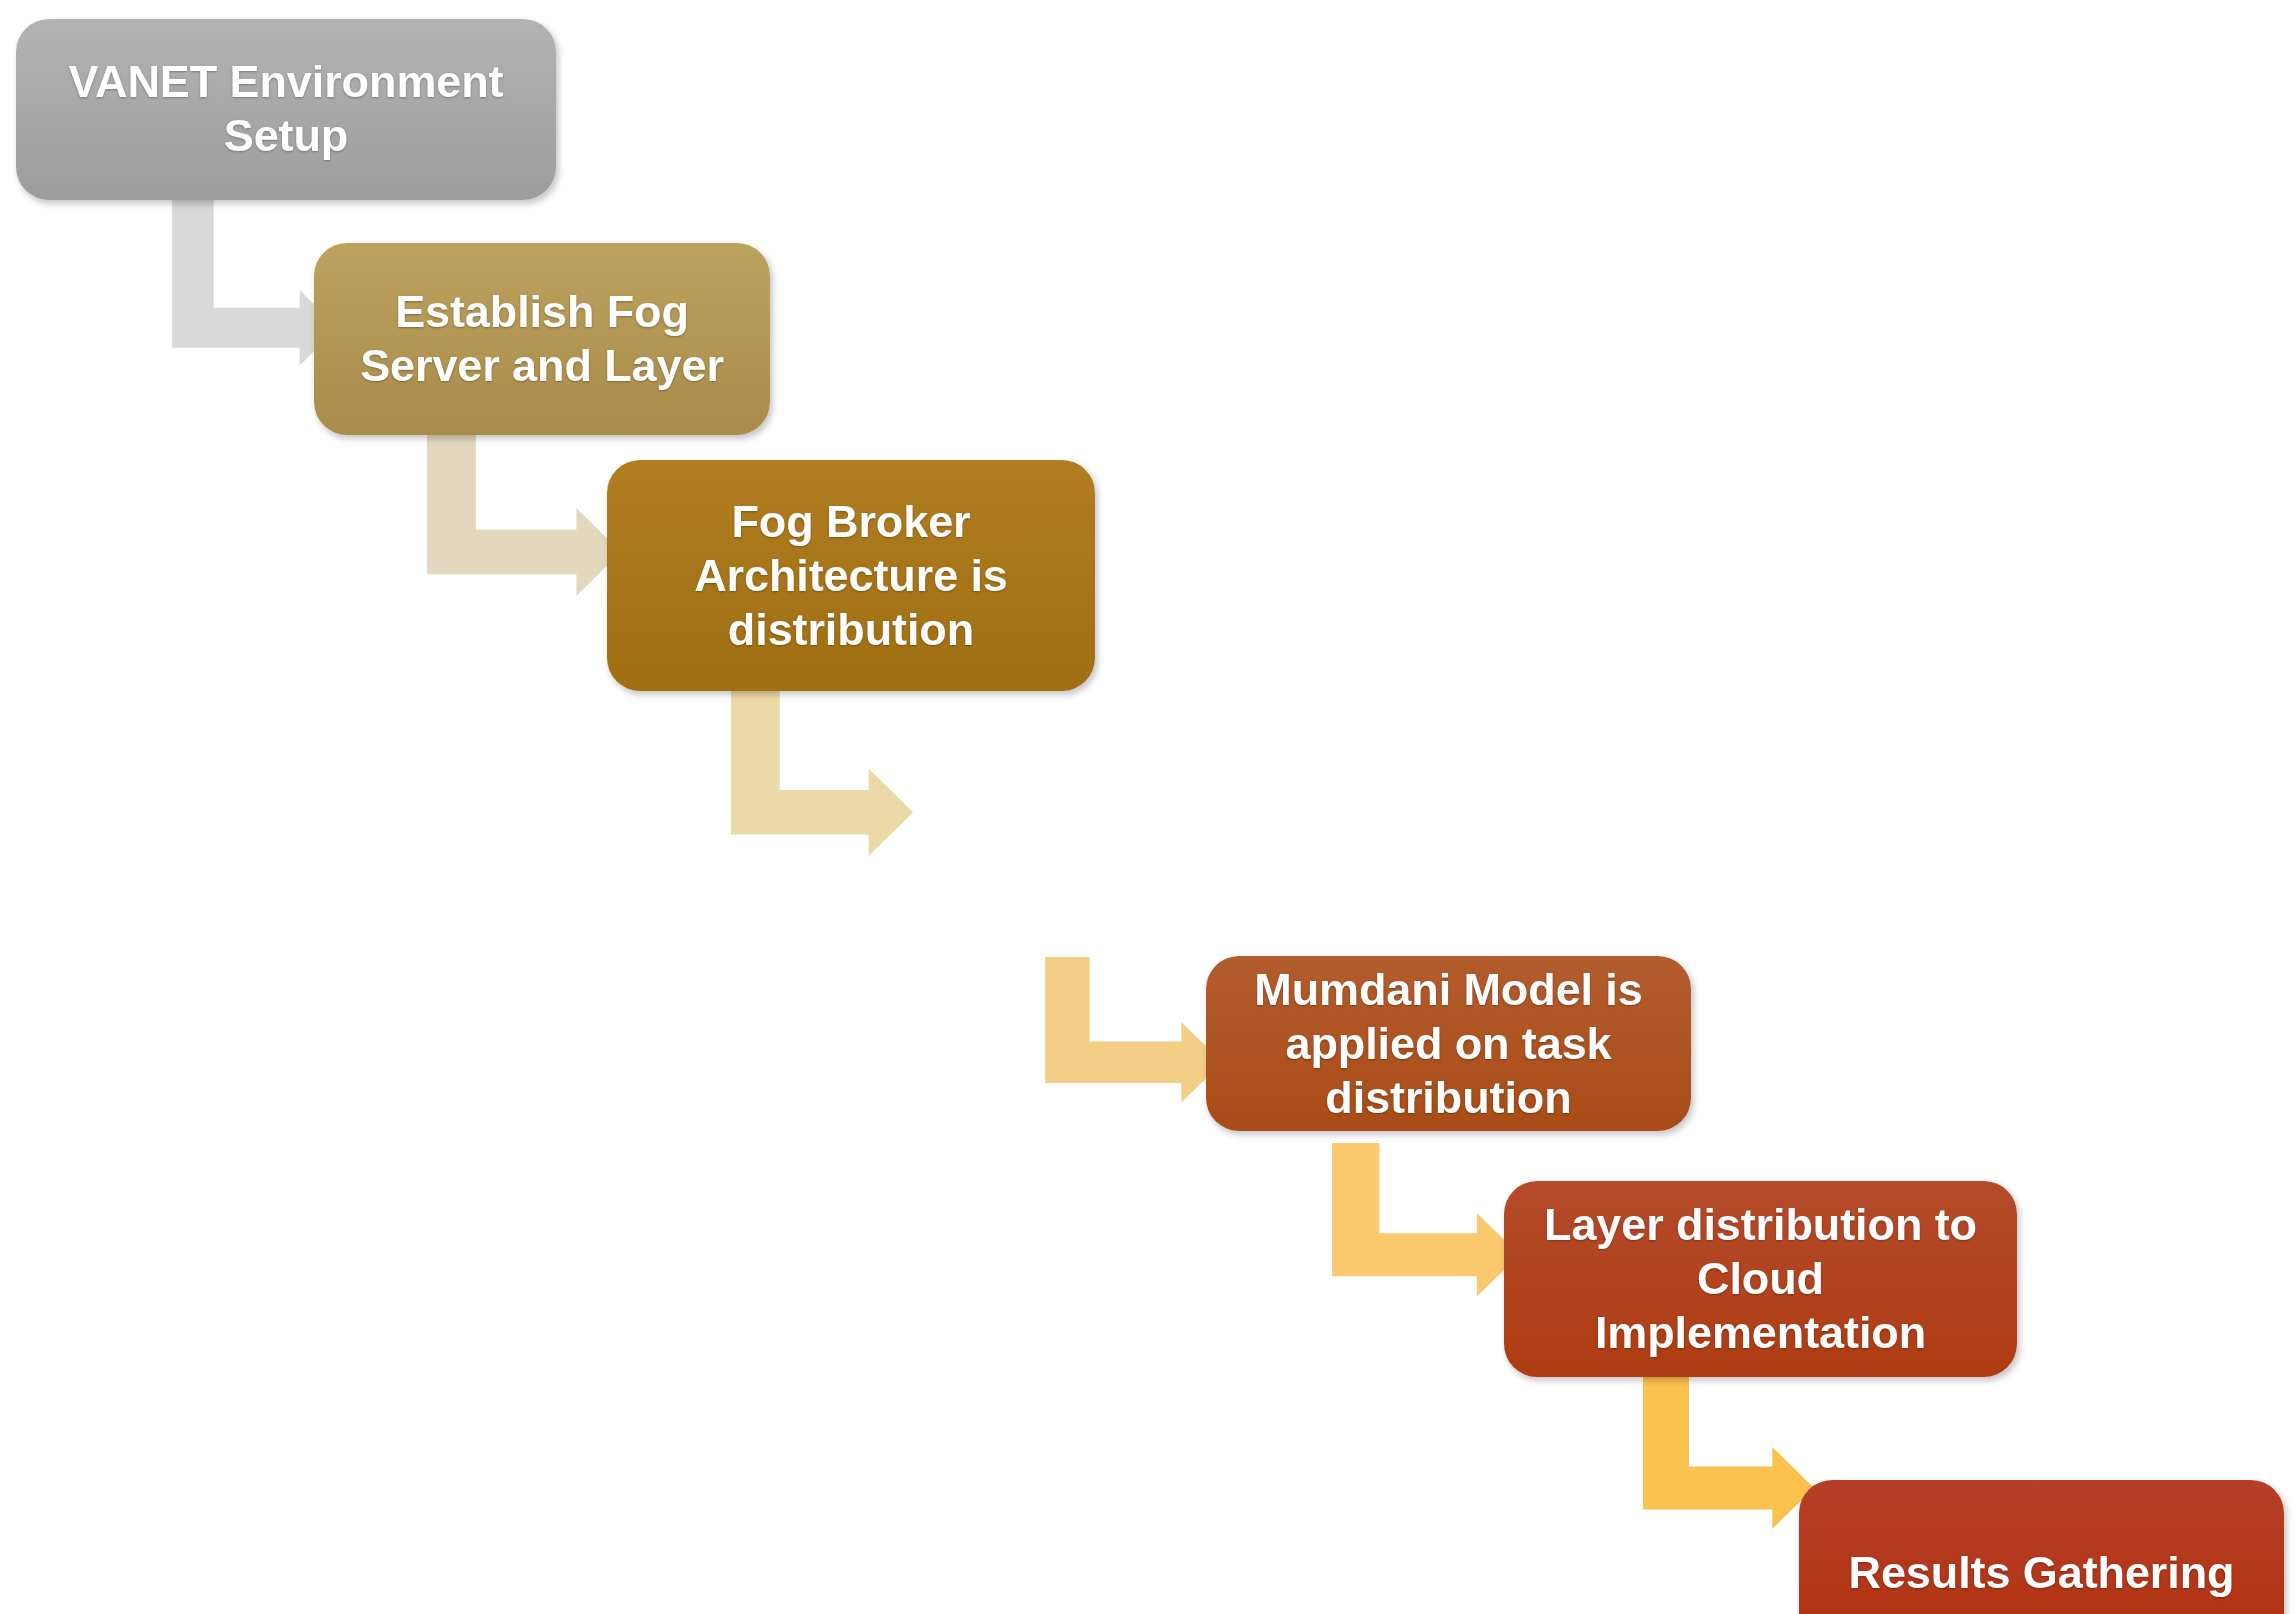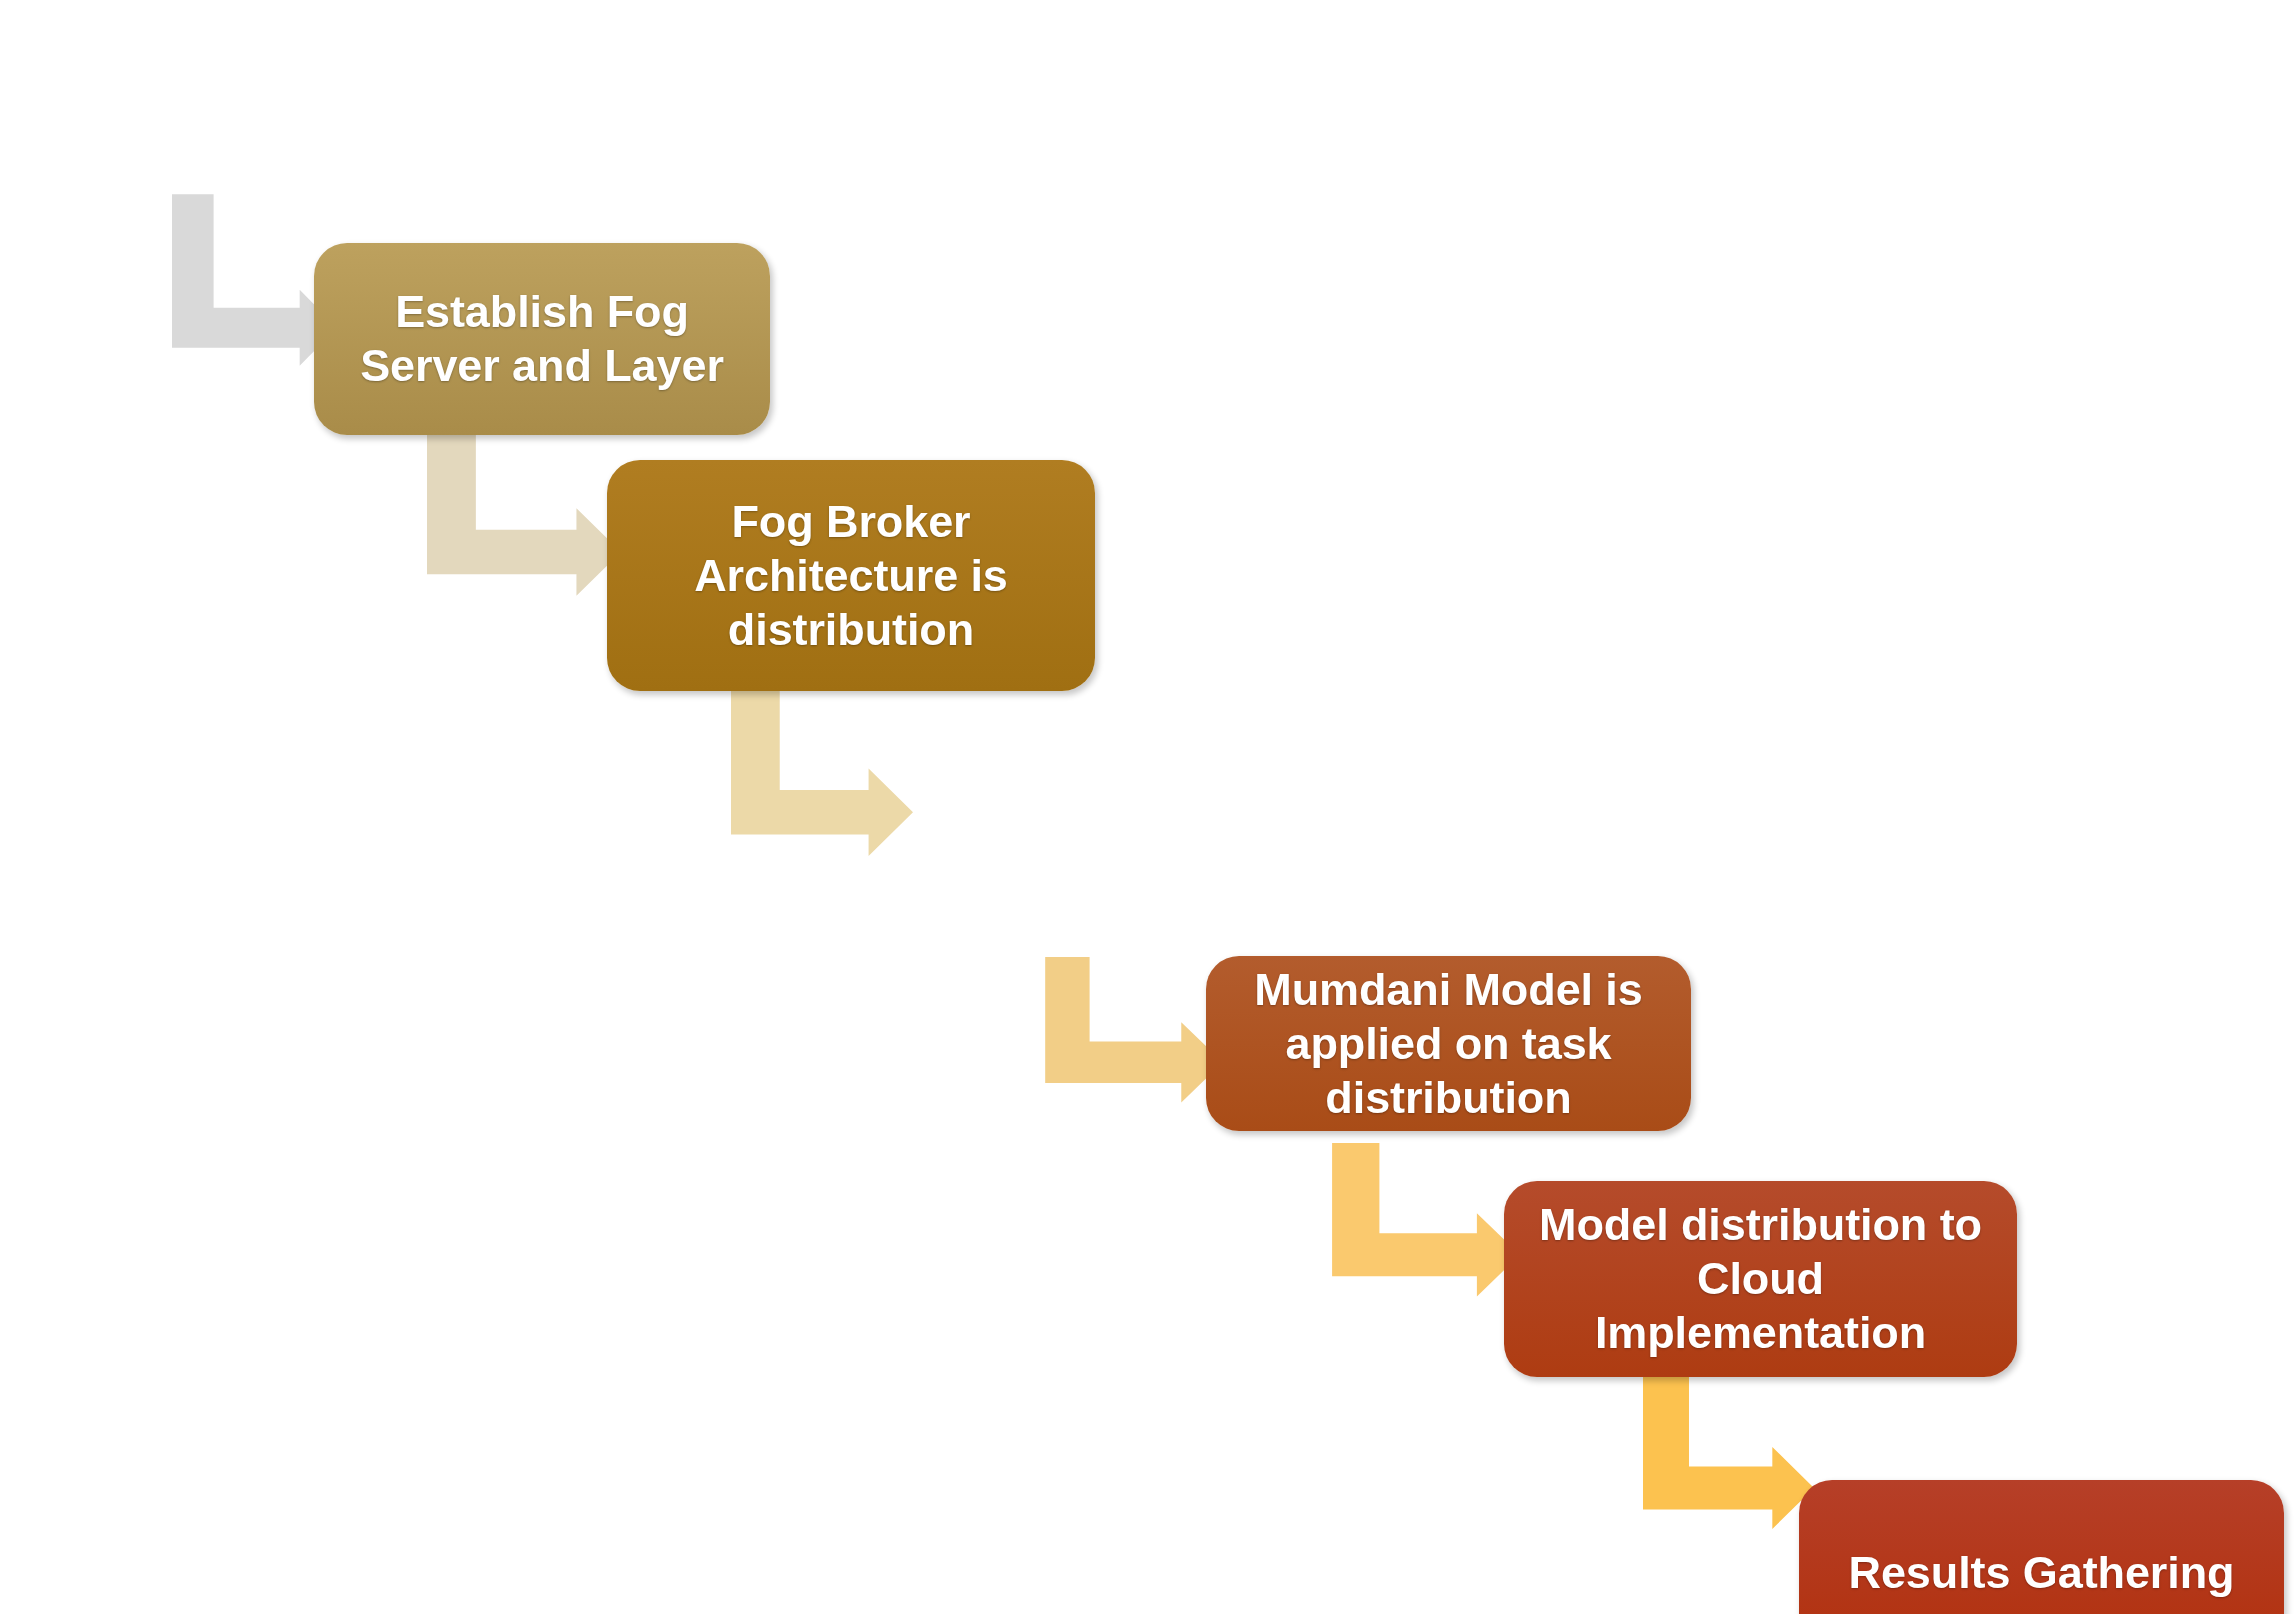--- a/index.html
+++ b/index.html
@@ -82,6 +82,10 @@
         <polygon points="0,0 64,0 64,134 180,134 180,107 238,164 180,221 180,194 0,194" fill="#fcc24f"></polygon>
       </svg>
     </div>
+    <div class="node" style="left: 16px; top: 18.7px; width: 540px; height: 181px; font-size: 45px; background: linear-gradient(rgb(179, 179, 179) 0%, rgb(157, 157, 157) 100%); color: rgb(255, 255, 255);">
+      <span class="label">VANET Environment
+Setup</span>
+    </div>
     <div class="node" style="left: 314px; top: 243px; width: 456px; height: 192px; font-size: 45px; background: linear-gradient(rgb(189, 161, 94) 0%, rgb(169, 140, 73) 100%); color: rgb(255, 255, 255);">
       <span class="label">Establish Fog
 Server and Layer</span>

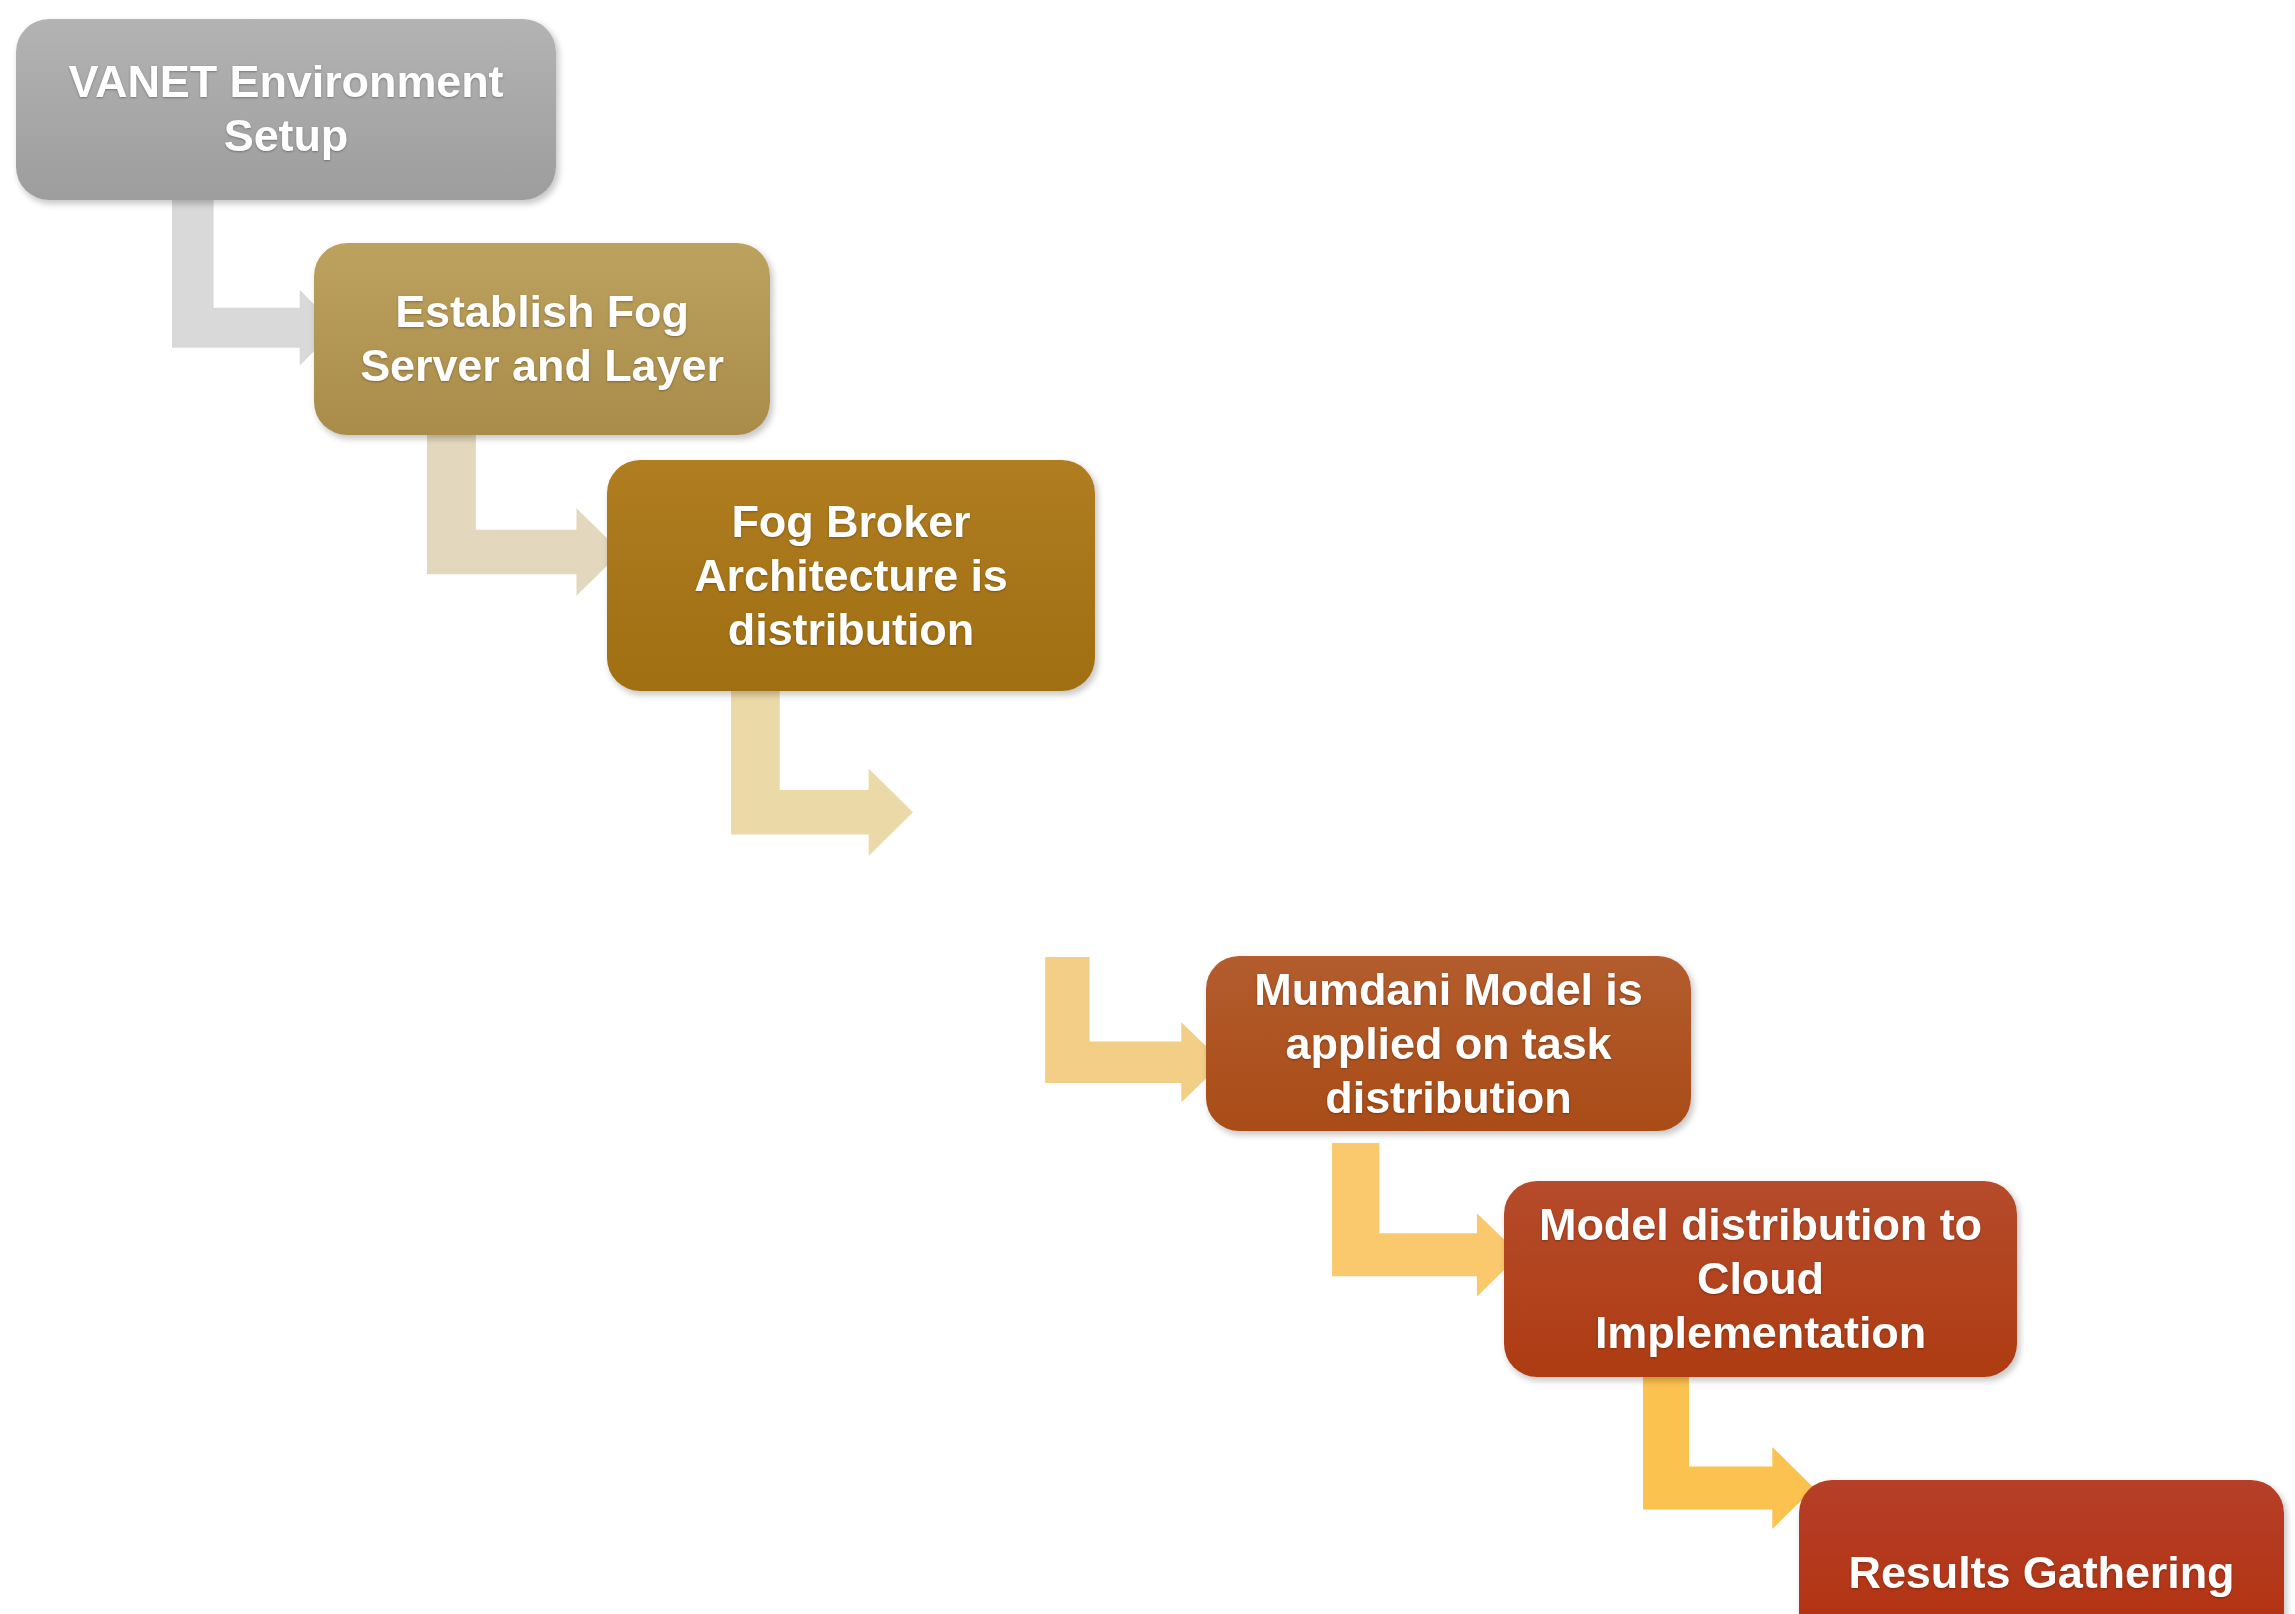--- a/index.html
+++ b/index.html
@@ -101,7 +101,7 @@
 distribution</span>
     </div>
     <div class="node" style="left: 1504px; top: 1181px; width: 513px; height: 196px; font-size: 45px; background: linear-gradient(rgb(181, 75, 43) 0%, rgb(174, 60, 18) 100%); color: rgb(255, 255, 255);">
-      <span class="label">Model distribution to
+      <span class="label">Layer distribution to
 Cloud
 Implementation</span>
     </div>

